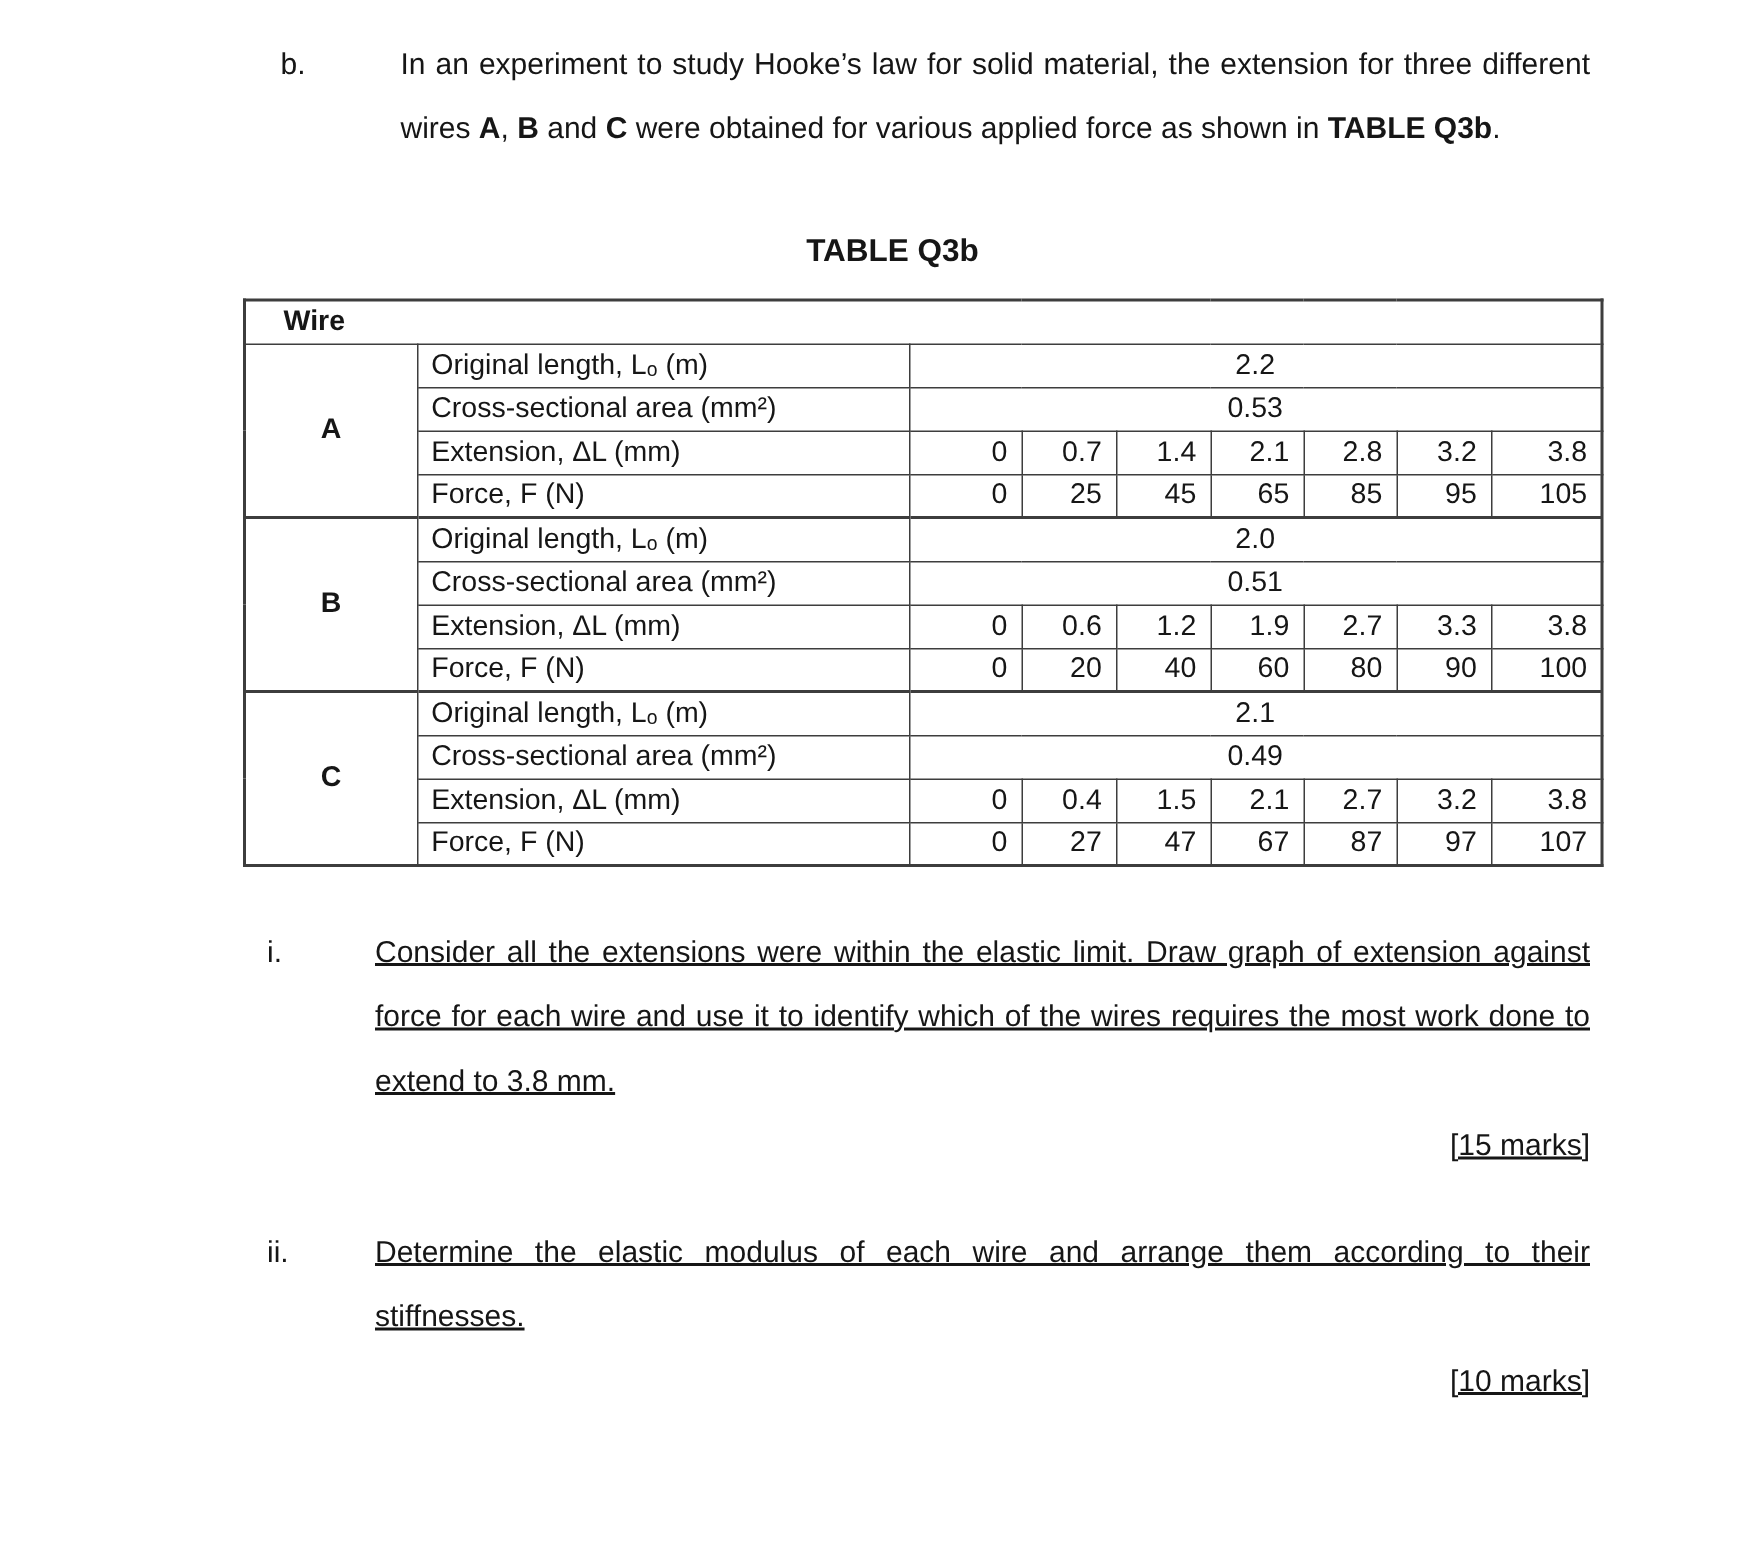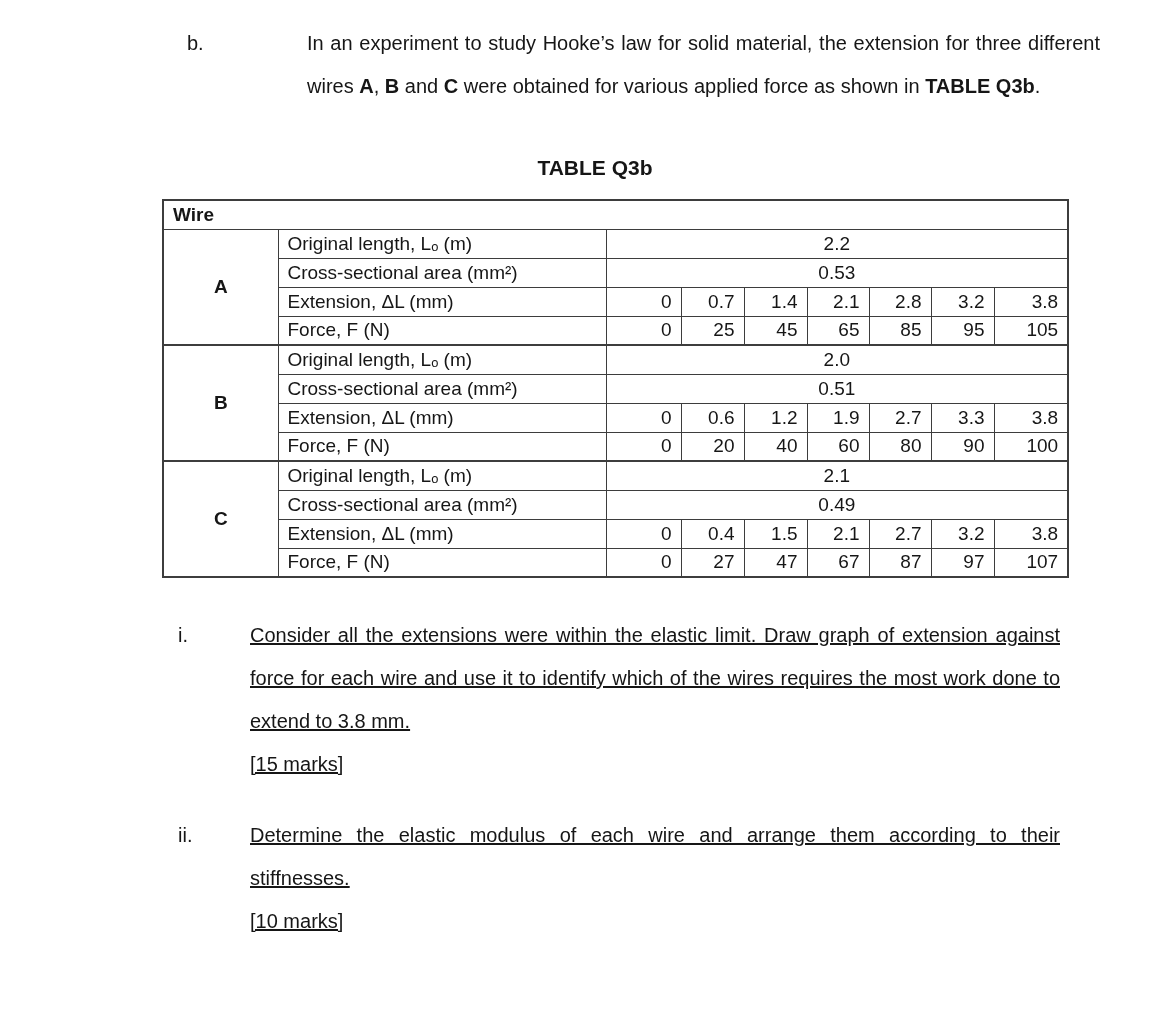--- a/index.html
+++ b/index.html
@@ -32,7 +32,7 @@
   }
   .qrow.intro { margin-left: 187px; }
   .qrow.intro .qlabel { width: 80px; }
-  .qrow.intro .qtext { width: 793px; margin-left: 40px; }
+  .qrow.intro .qtext { width: 793px; }
   .qrow.sub { margin-left: 178px; }
   .qrow.sub .qlabel { width: 72px; }
   .qrow.sub .qbody { width: 810px; text-decoration: underline; }

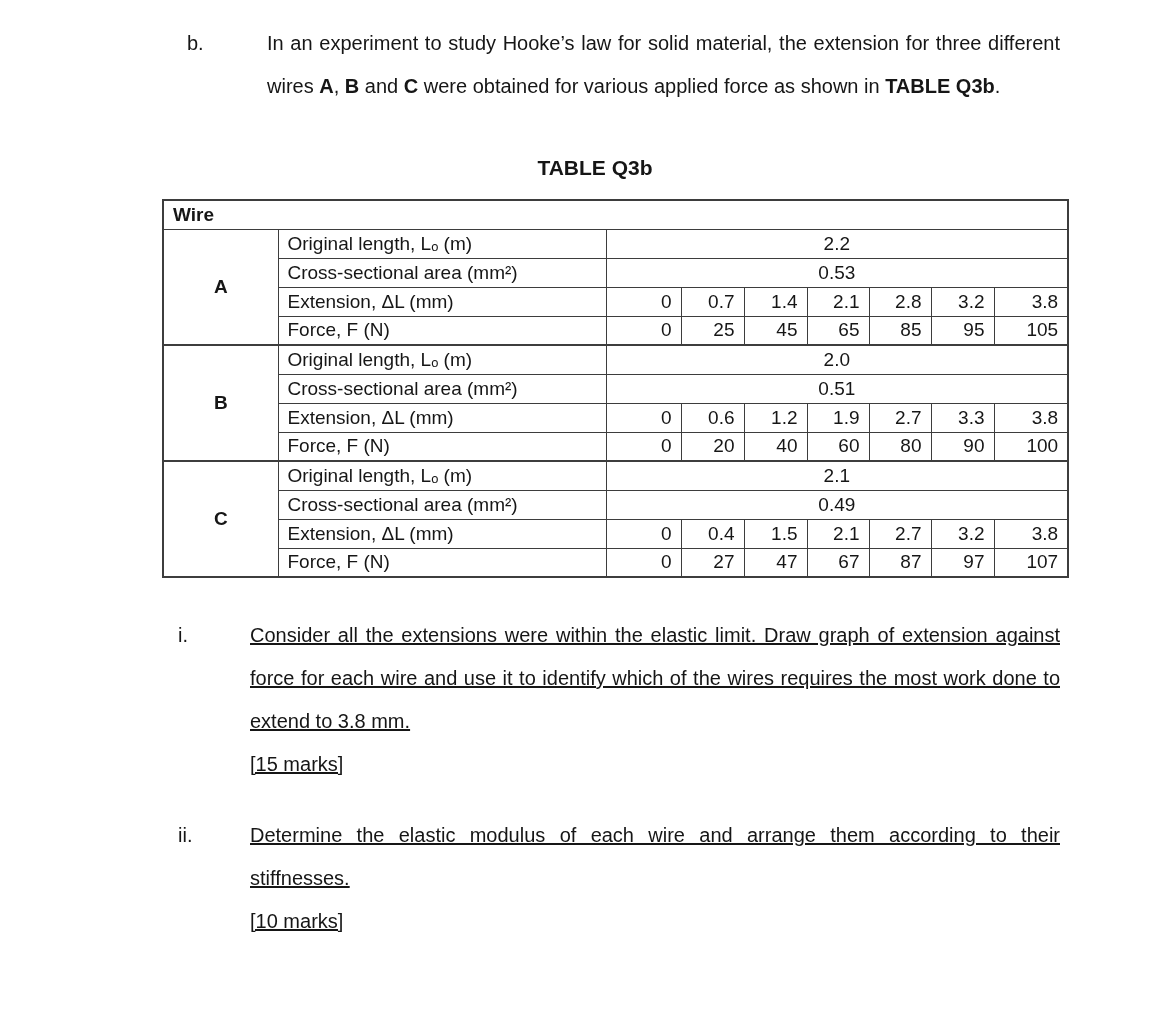--- a/index.html
+++ b/index.html
@@ -68,7 +68,7 @@
     overflow: hidden;
     white-space: nowrap;
   }
-  td.wire-header { font-weight: bold; padding-left: 9px; border-bottom-width: 2px; }
+  td.wire-header { font-weight: bold; padding-left: 25px; border-bottom-width: 2px; }
   td.wire-name { font-weight: bold; text-align: center; }
   td.prop { padding-left: 9px; }
   td.merged { text-align: center; }

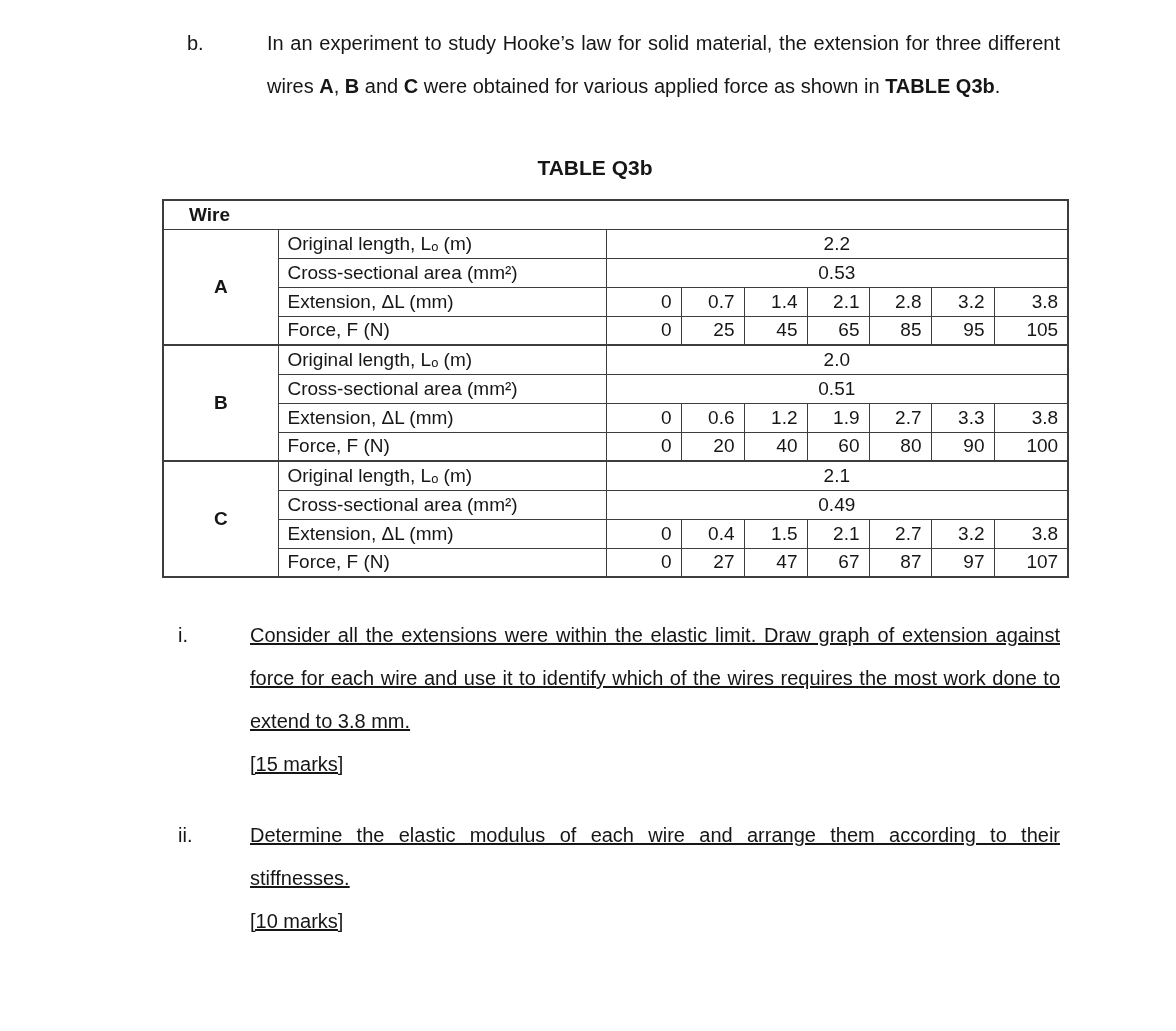--- a/index.html
+++ b/index.html
@@ -39,6 +39,7 @@
   .marks {
     font-size: 20px;
     line-height: 43px;
+    text-align: right;
   }
   b, .bold { font-weight: bold; }
 

